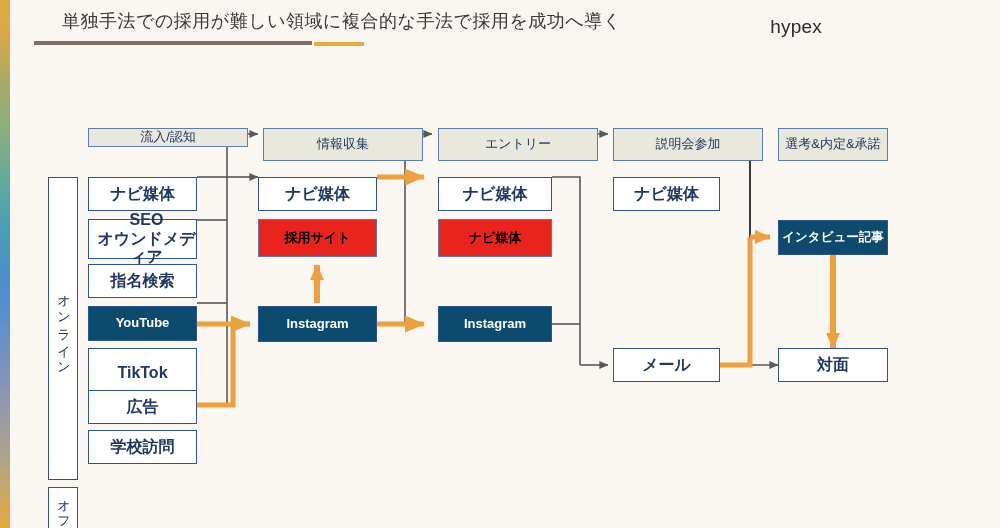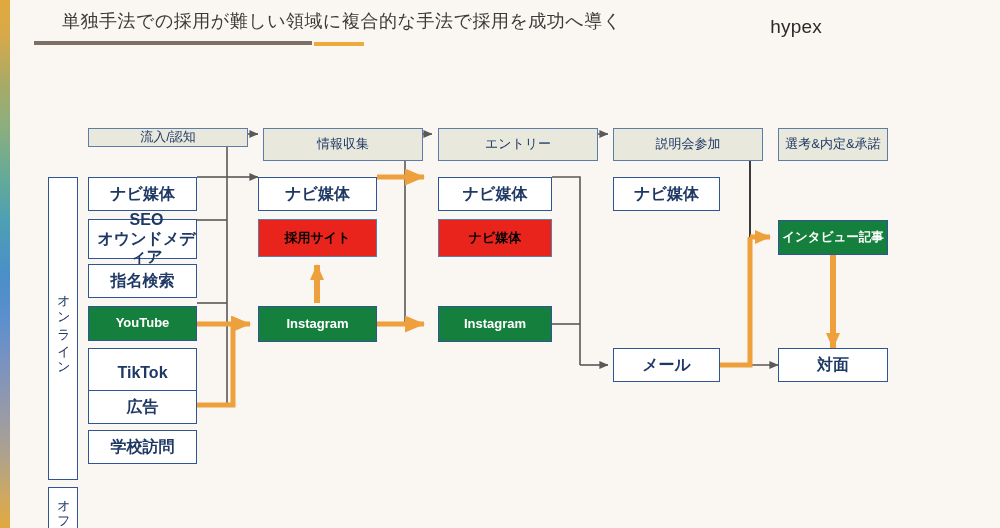--- a/index.html
+++ b/index.html
@@ -67,7 +67,7 @@
     font-size:16px;color:#1f3864;font-weight:bold;
   }
   .box-orange{
-    background:#15803d;border:1px solid #2f5597;
+    background:#0c4a6e;border:1px solid #2f5597;
     font-size:13px;color:#ffffff;font-weight:bold;
   }
   .box-red{

